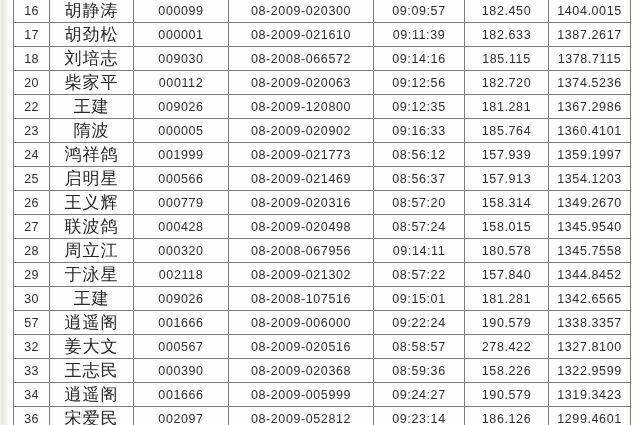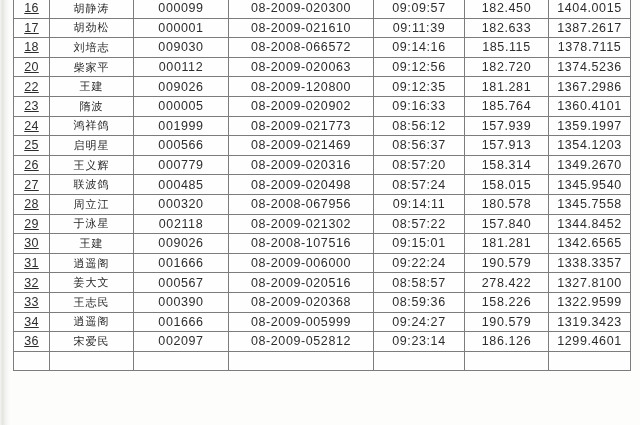--- a/index.html
+++ b/index.html
@@ -54,7 +54,7 @@
     letter-spacing: 1px;
     color: #262626;
   }
-  table.results td.col-rank { letter-spacing: 0.3px; text-decoration: underline; }
+  table.results td.col-rank { letter-spacing: 0.3px; }
   table.results tr.partial-row td { height: 18.6px; }
   
   col.c-rank  { width: 36px; }

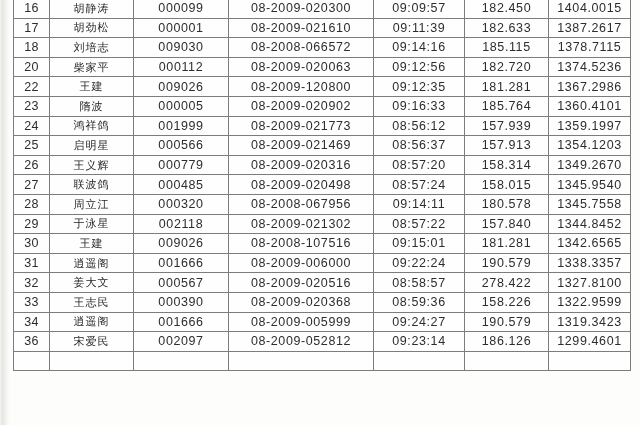--- a/index.html
+++ b/index.html
@@ -50,7 +50,7 @@
     overflow: hidden;
   }
   table.results td.col-name {
-    font-size: 11px;
+    font-size: 17px;
     letter-spacing: 1px;
     color: #262626;
   }

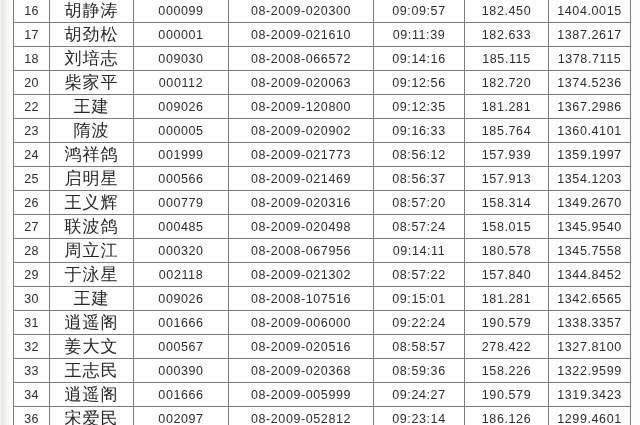--- a/index.html
+++ b/index.html
@@ -165,7 +165,7 @@
           <tr>
             <td class="col-rank">27</td>
             <td class="col-name">联波鸽</td>
-            <td class="col-code">000485</td>
+            <td class="col-code">000428</td>
             <td class="col-ring">08-2009-020498</td>
             <td class="col-time">08:57:24</td>
             <td class="col-distance">158.015</td>

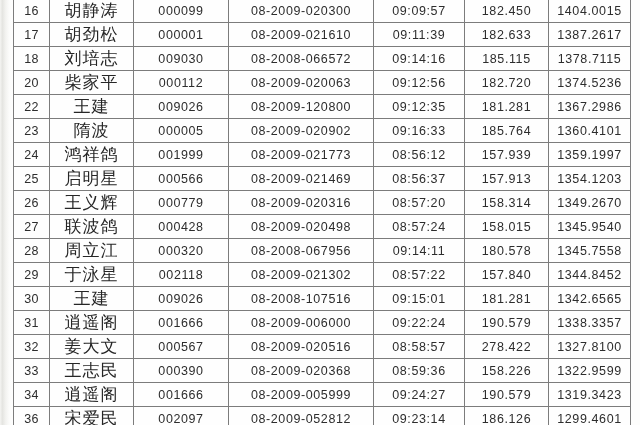--- a/index.html
+++ b/index.html
@@ -199,7 +199,7 @@
             <td class="col-speed">1342.6565</td>
           </tr>
           <tr>
-            <td class="col-rank">31</td>
+            <td class="col-rank">57</td>
             <td class="col-name">逍遥阁</td>
             <td class="col-code">001666</td>
             <td class="col-ring">08-2009-006000</td>

